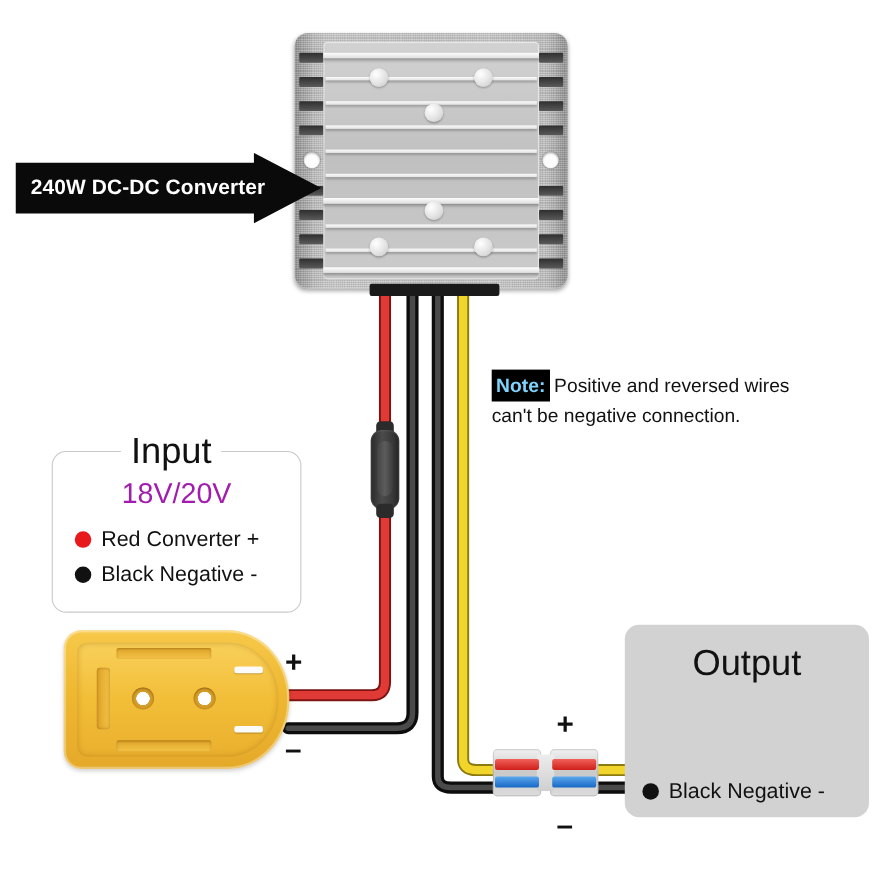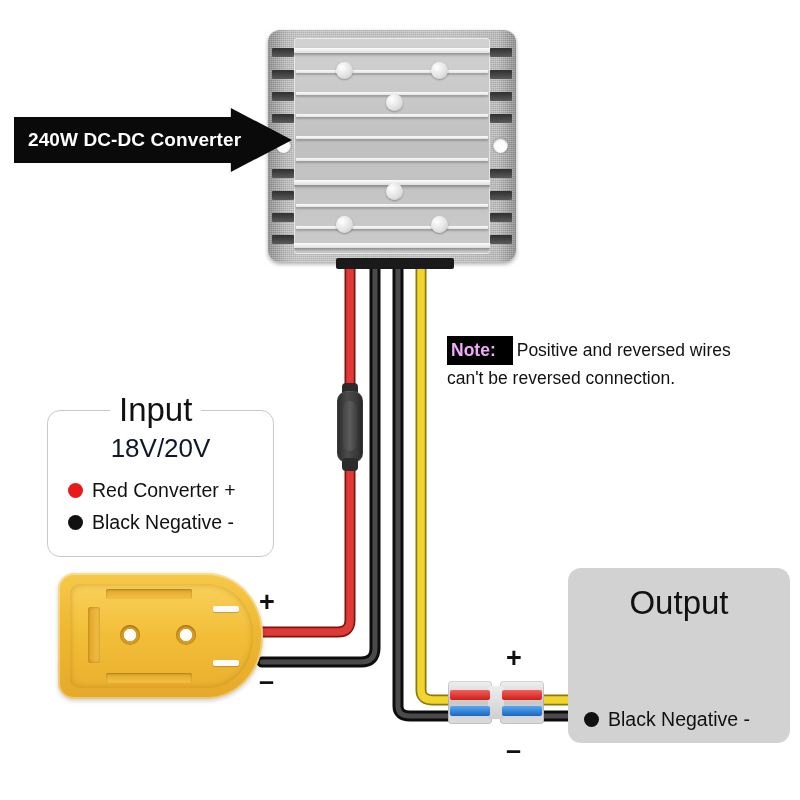--- a/index.html
+++ b/index.html
@@ -136,7 +136,7 @@
 
   
   #arrow-banner {
-    left: 14px; top: 108px;
+    left: 14px; top: 139px;
     width: 278px; height: 64px;
   }
   #arrow-banner .shape {

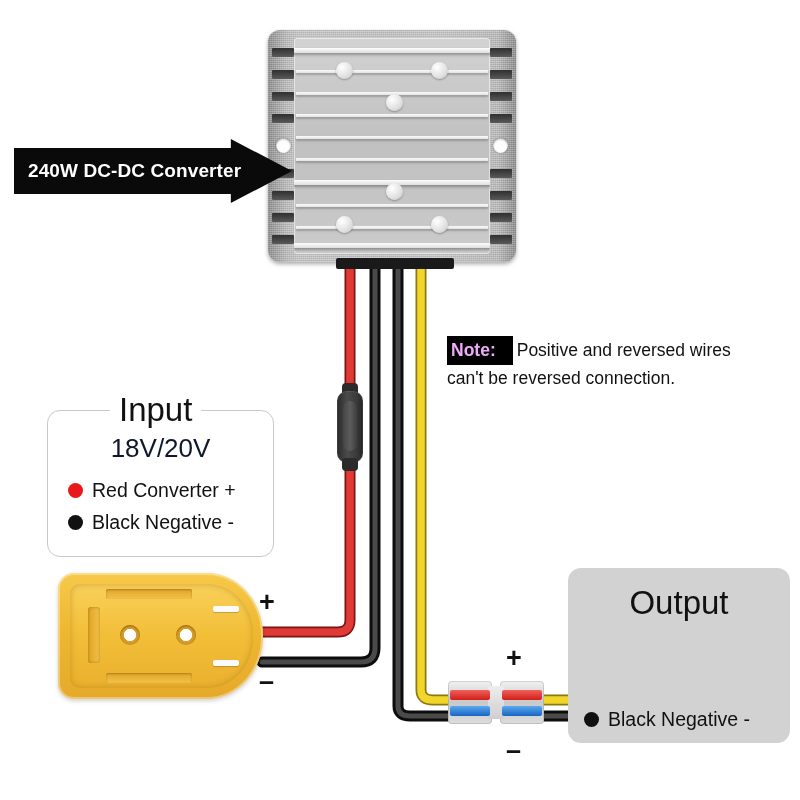--- a/index.html
+++ b/index.html
@@ -167,9 +167,9 @@
   #note-tag {
     display: inline-block;
     background: #000;
-    color: #f0abfc;
+    color: #7dd3fc;
     font-weight: 700;
-    padding: 1px 17px 2px 4px;
+    padding: 1px 4px 2px 4px;
     margin-right: 4px;
   }
 

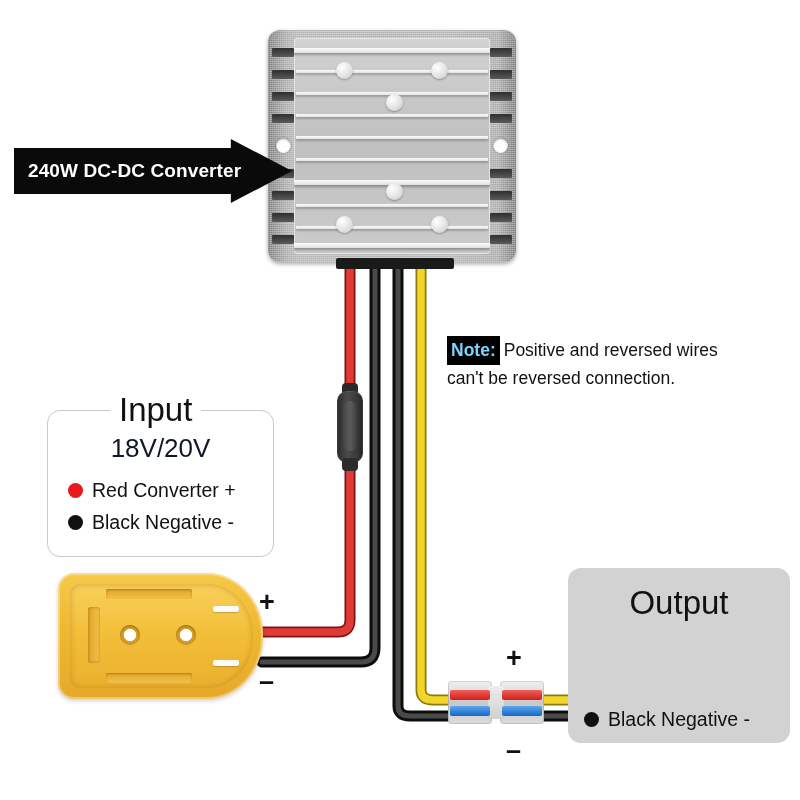--- a/index.html
+++ b/index.html
@@ -414,7 +414,7 @@
     <div class="line">
       <span id="note-tag">Note:</span><span>Positive and reversed wires</span>
     </div>
-    <div class="line">can't be reversed connection.</div>
+    <div class="line">can't be negative connection.</div>
   </div>
 
   <div id="input-panel" class="abs">

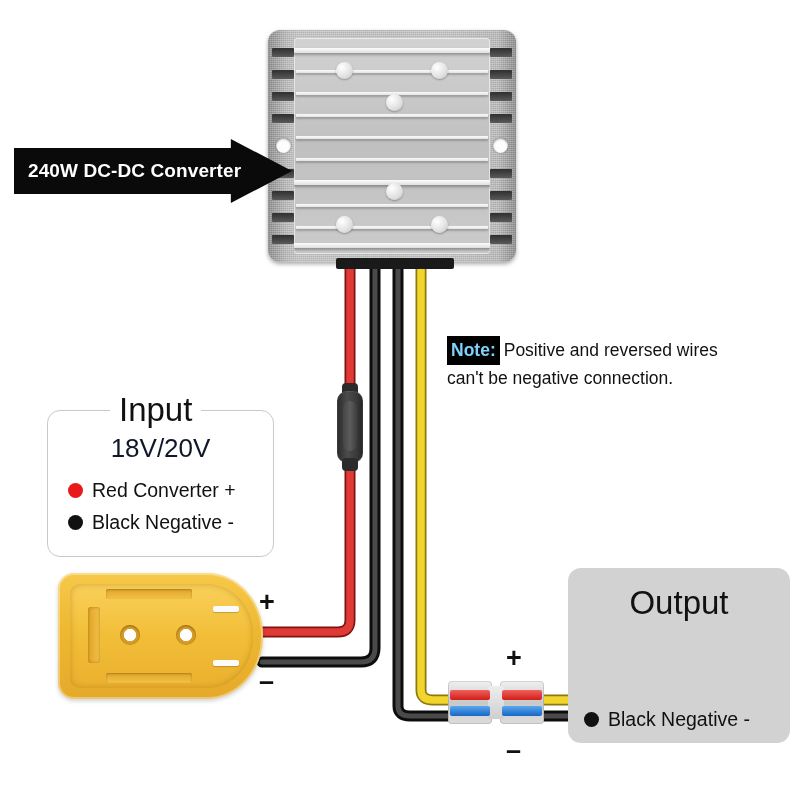--- a/index.html
+++ b/index.html
@@ -194,7 +194,7 @@
     width: 100%;
     text-align: center;
     font-size: 26px;
-    color: #0f172a;
+    color: #a21caf;
   }
   .legend-row {
     position: absolute;

